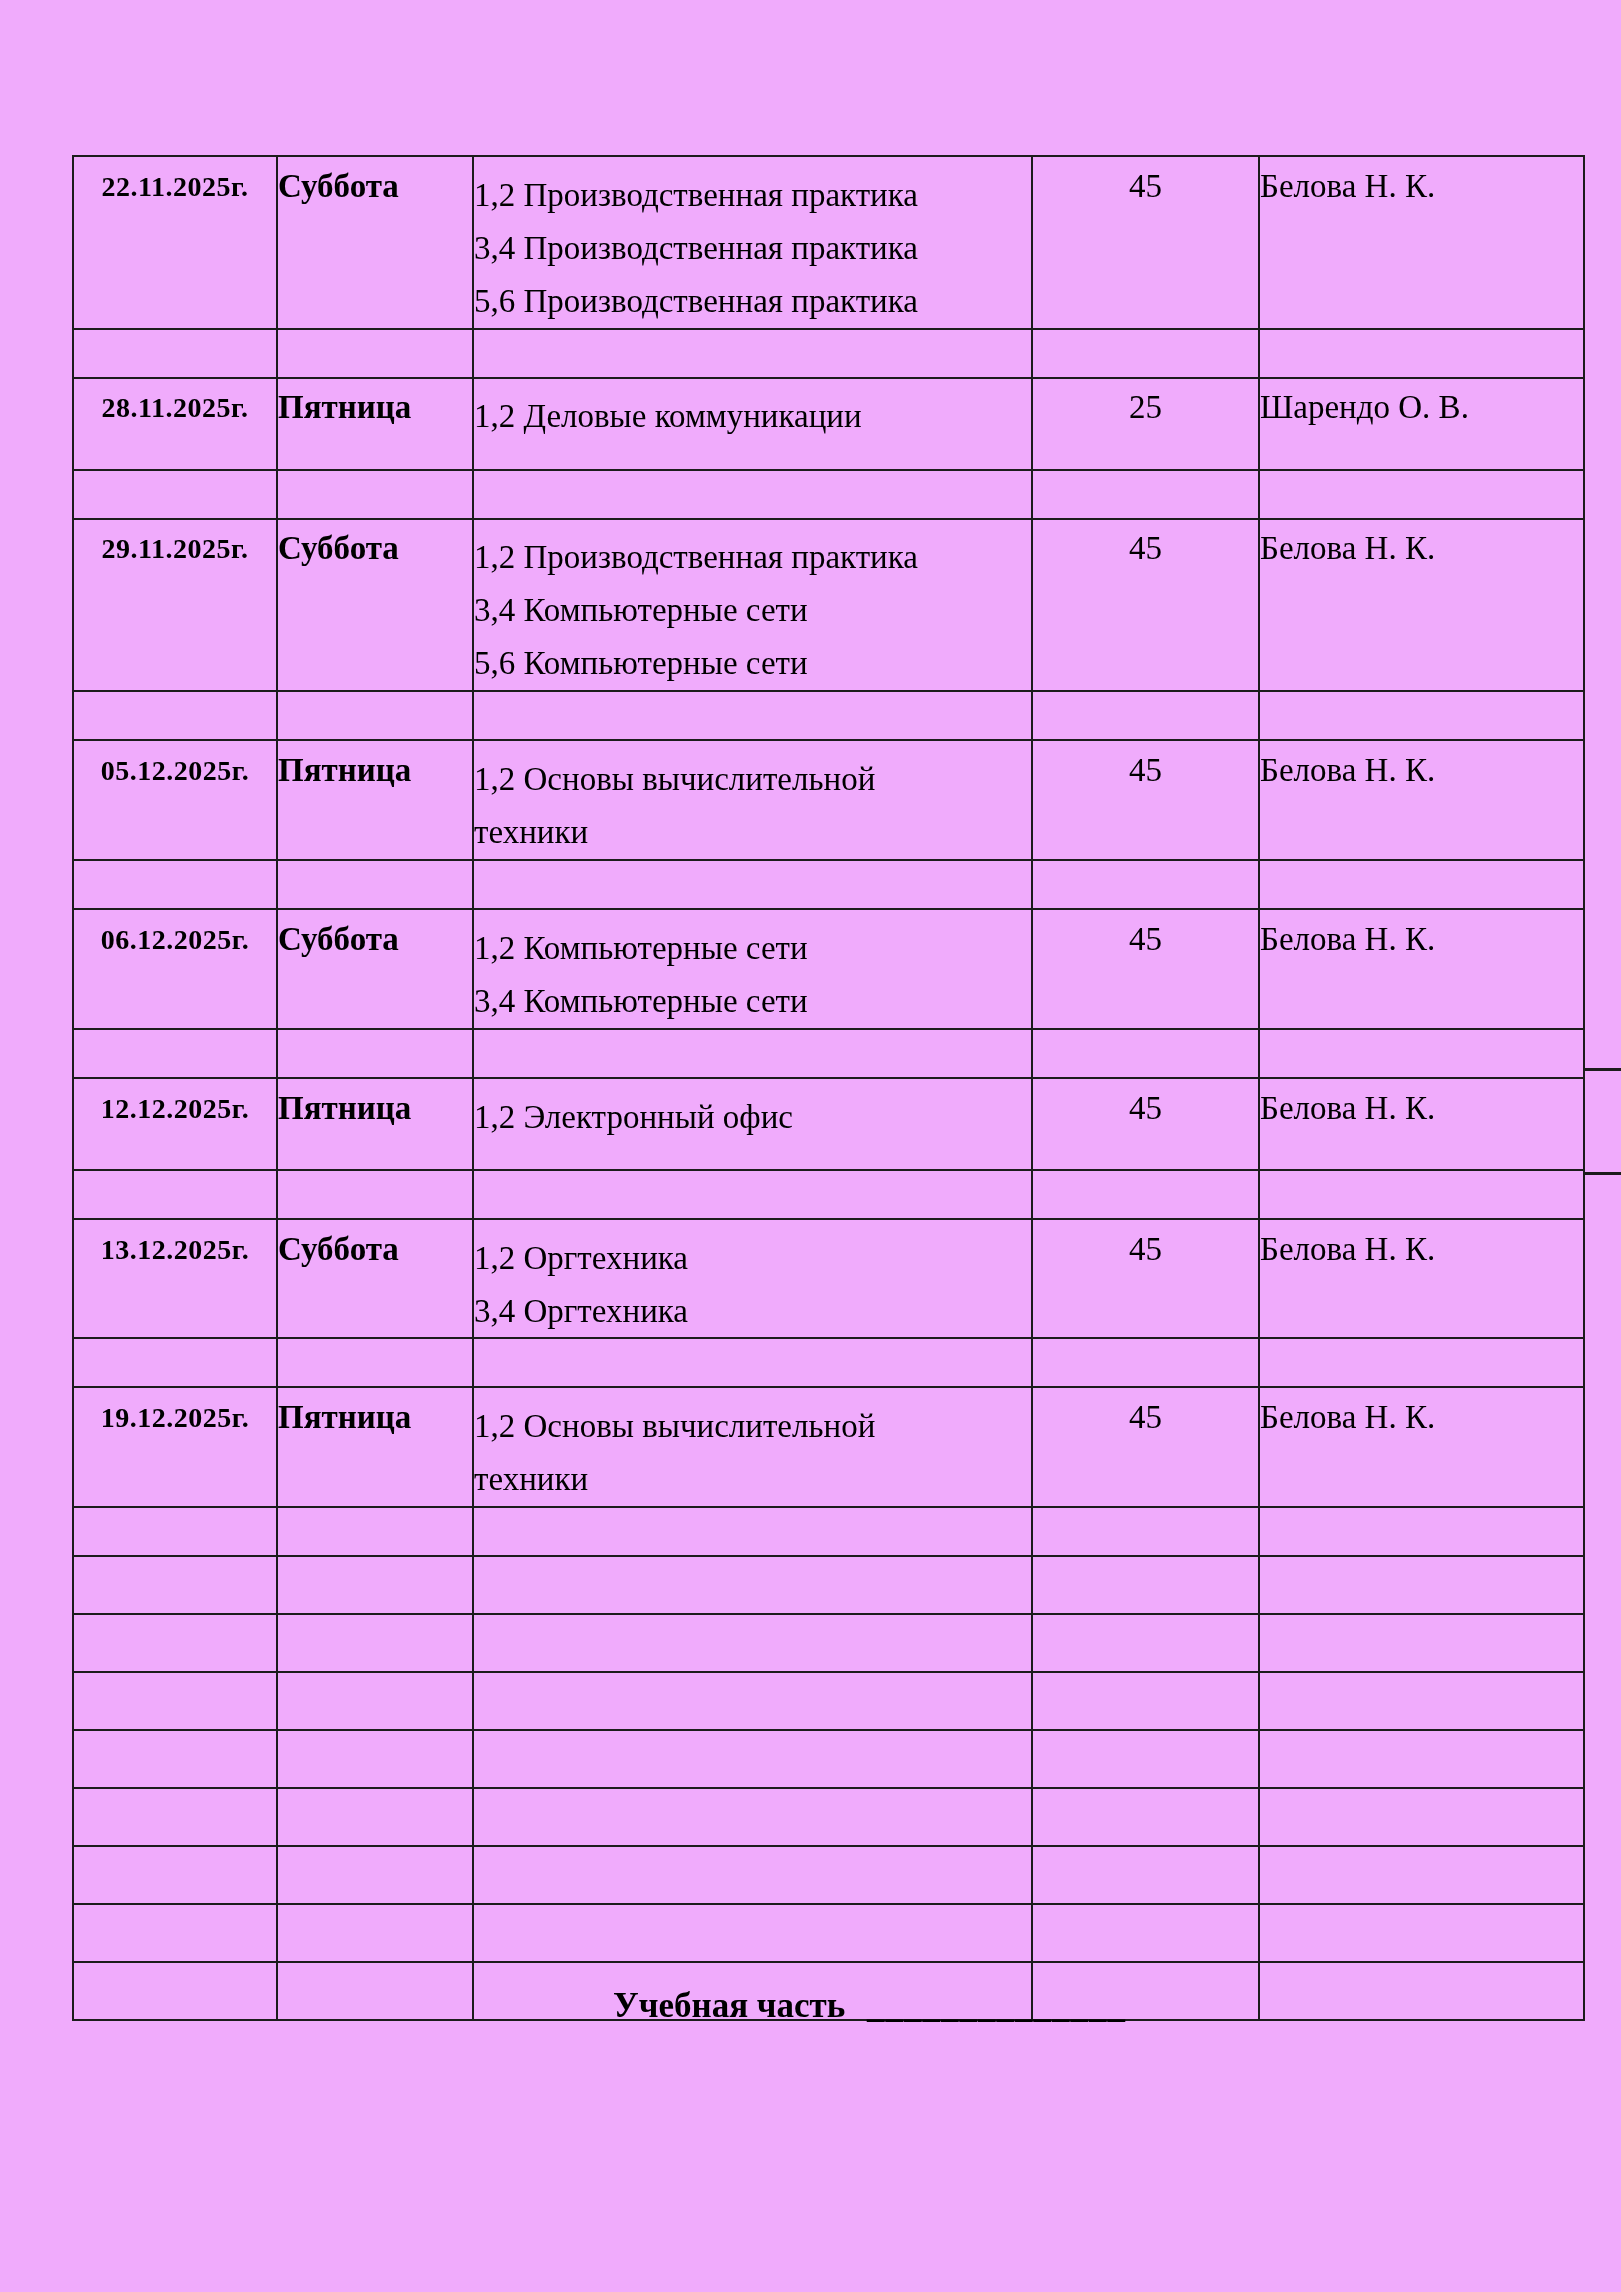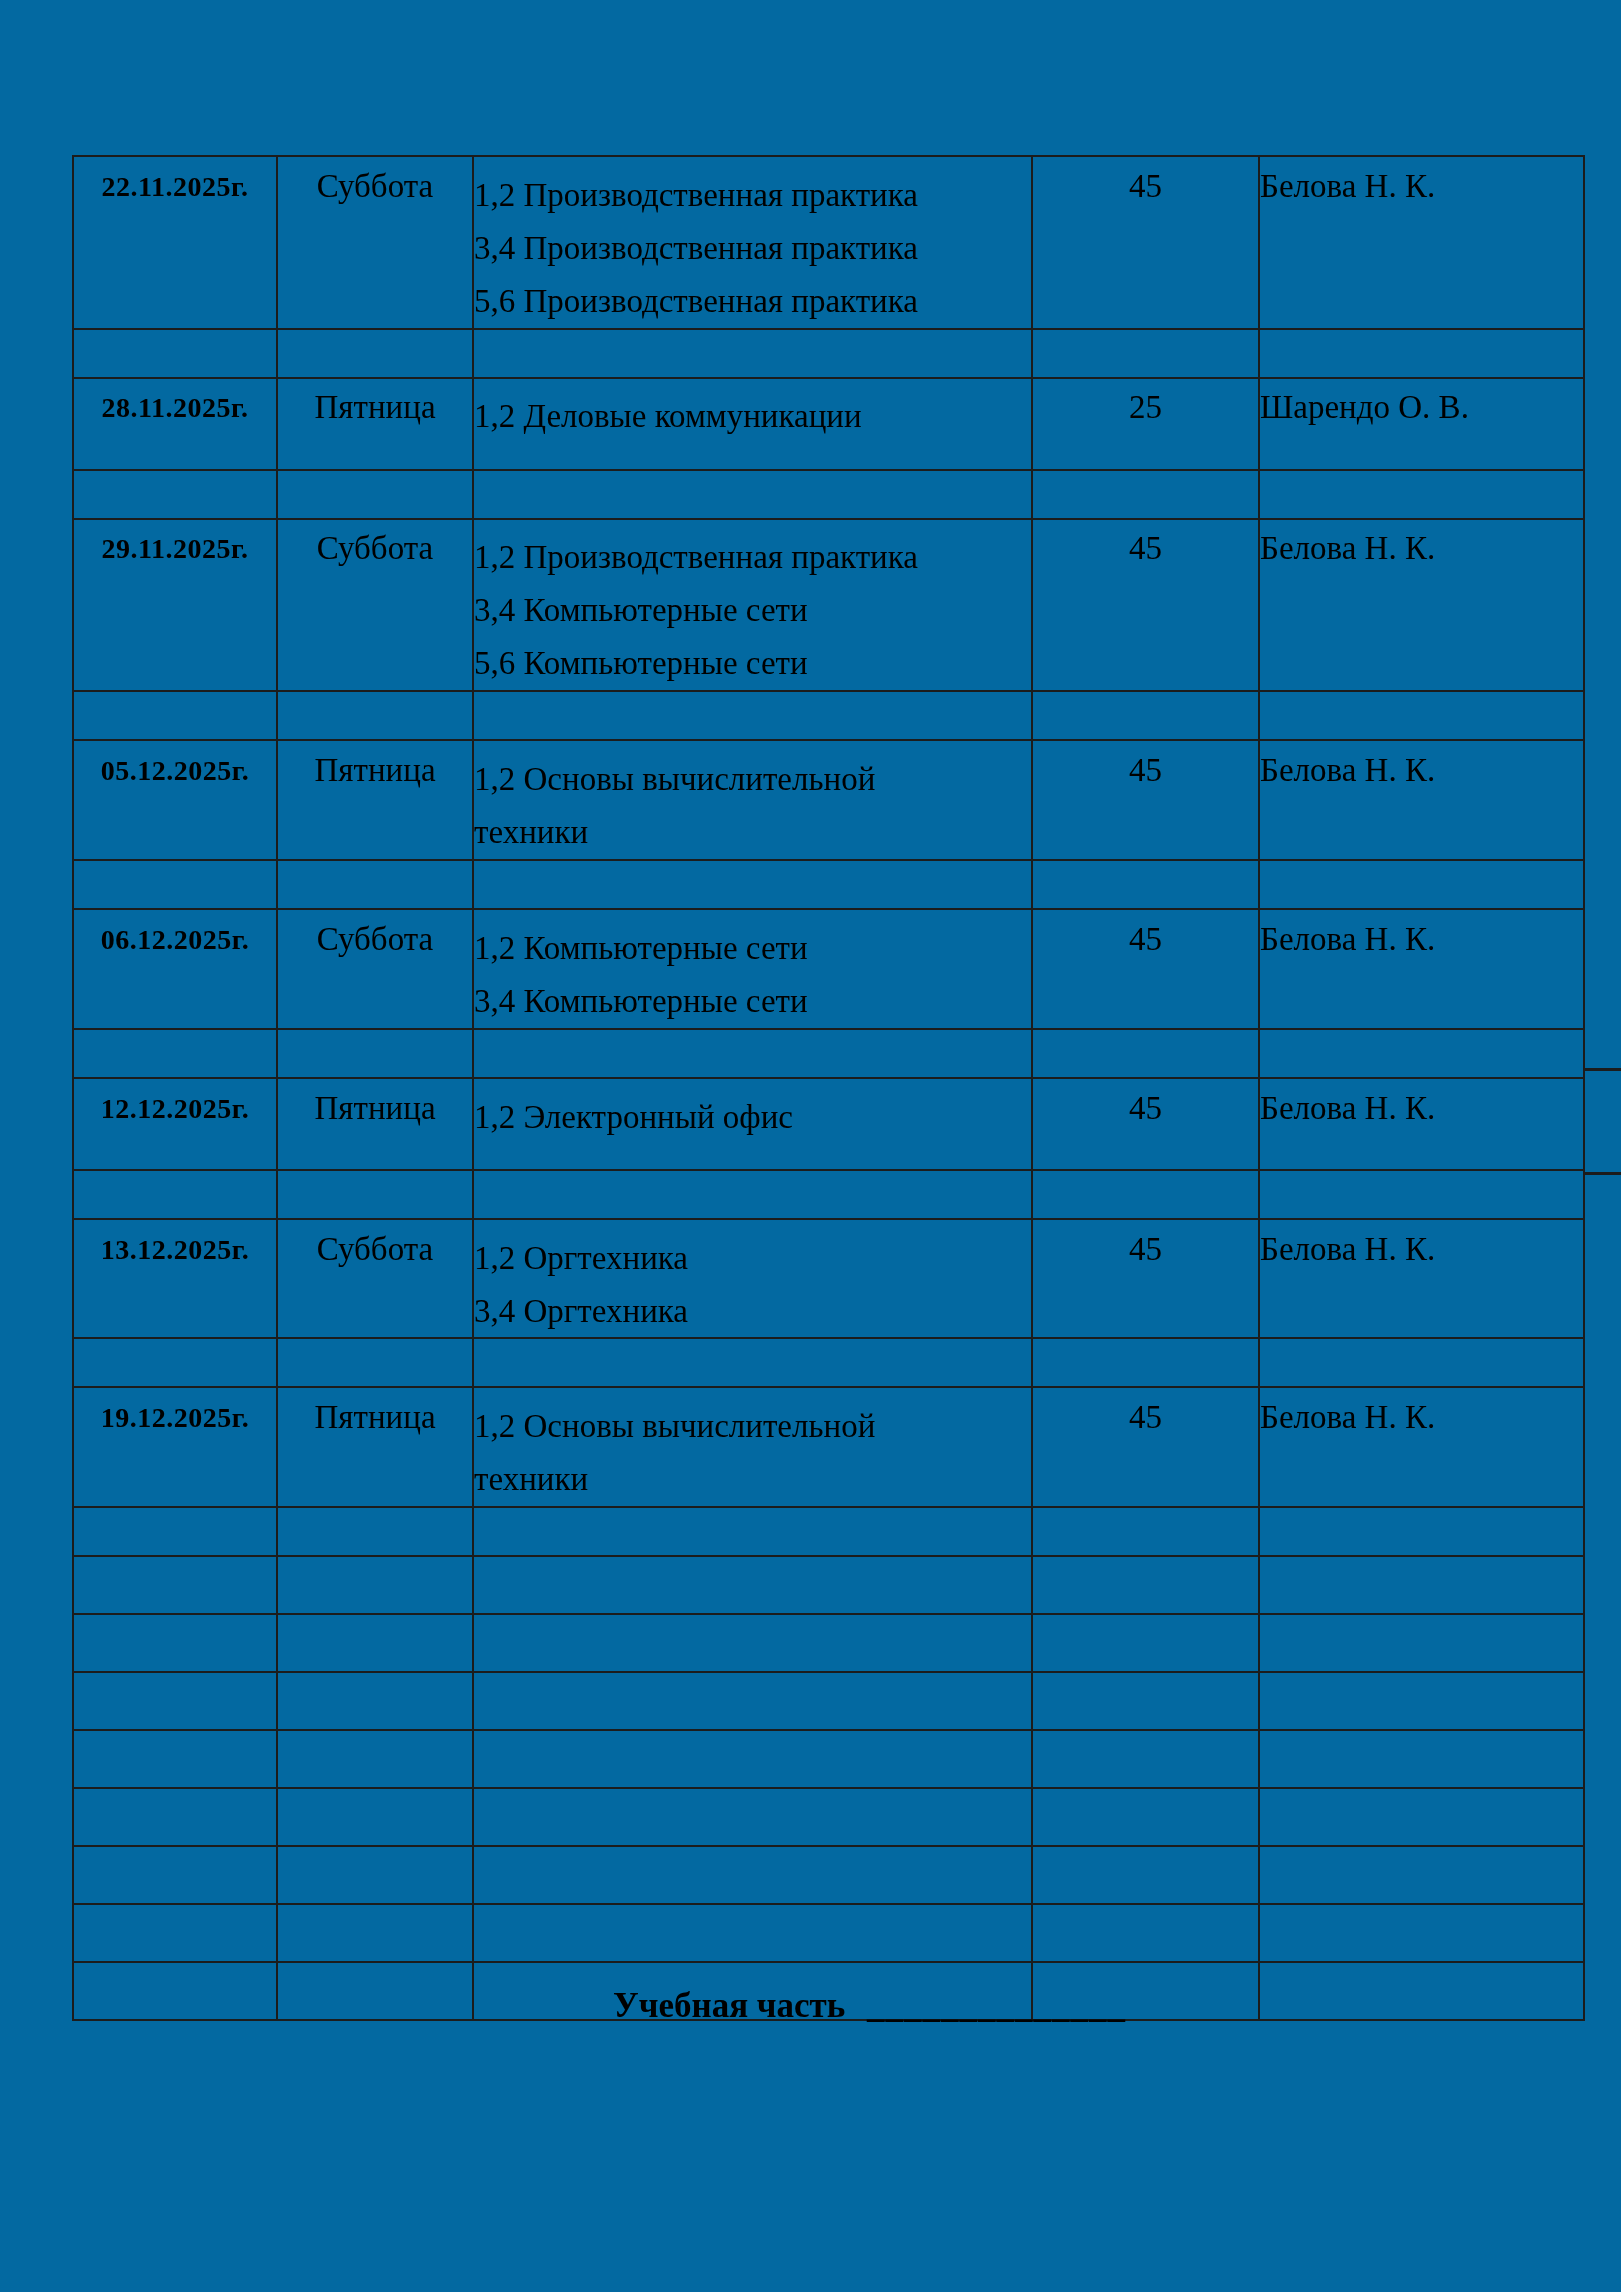--- a/index.html
+++ b/index.html
@@ -7,7 +7,7 @@
     position:relative;
     width:1621px;
     height:2293px;
-    background:#0369a1;
+    background:#f0abfc;
     font-family:"Liberation Serif","DejaVu Serif",serif;
     color:#000000;
     overflow:hidden;

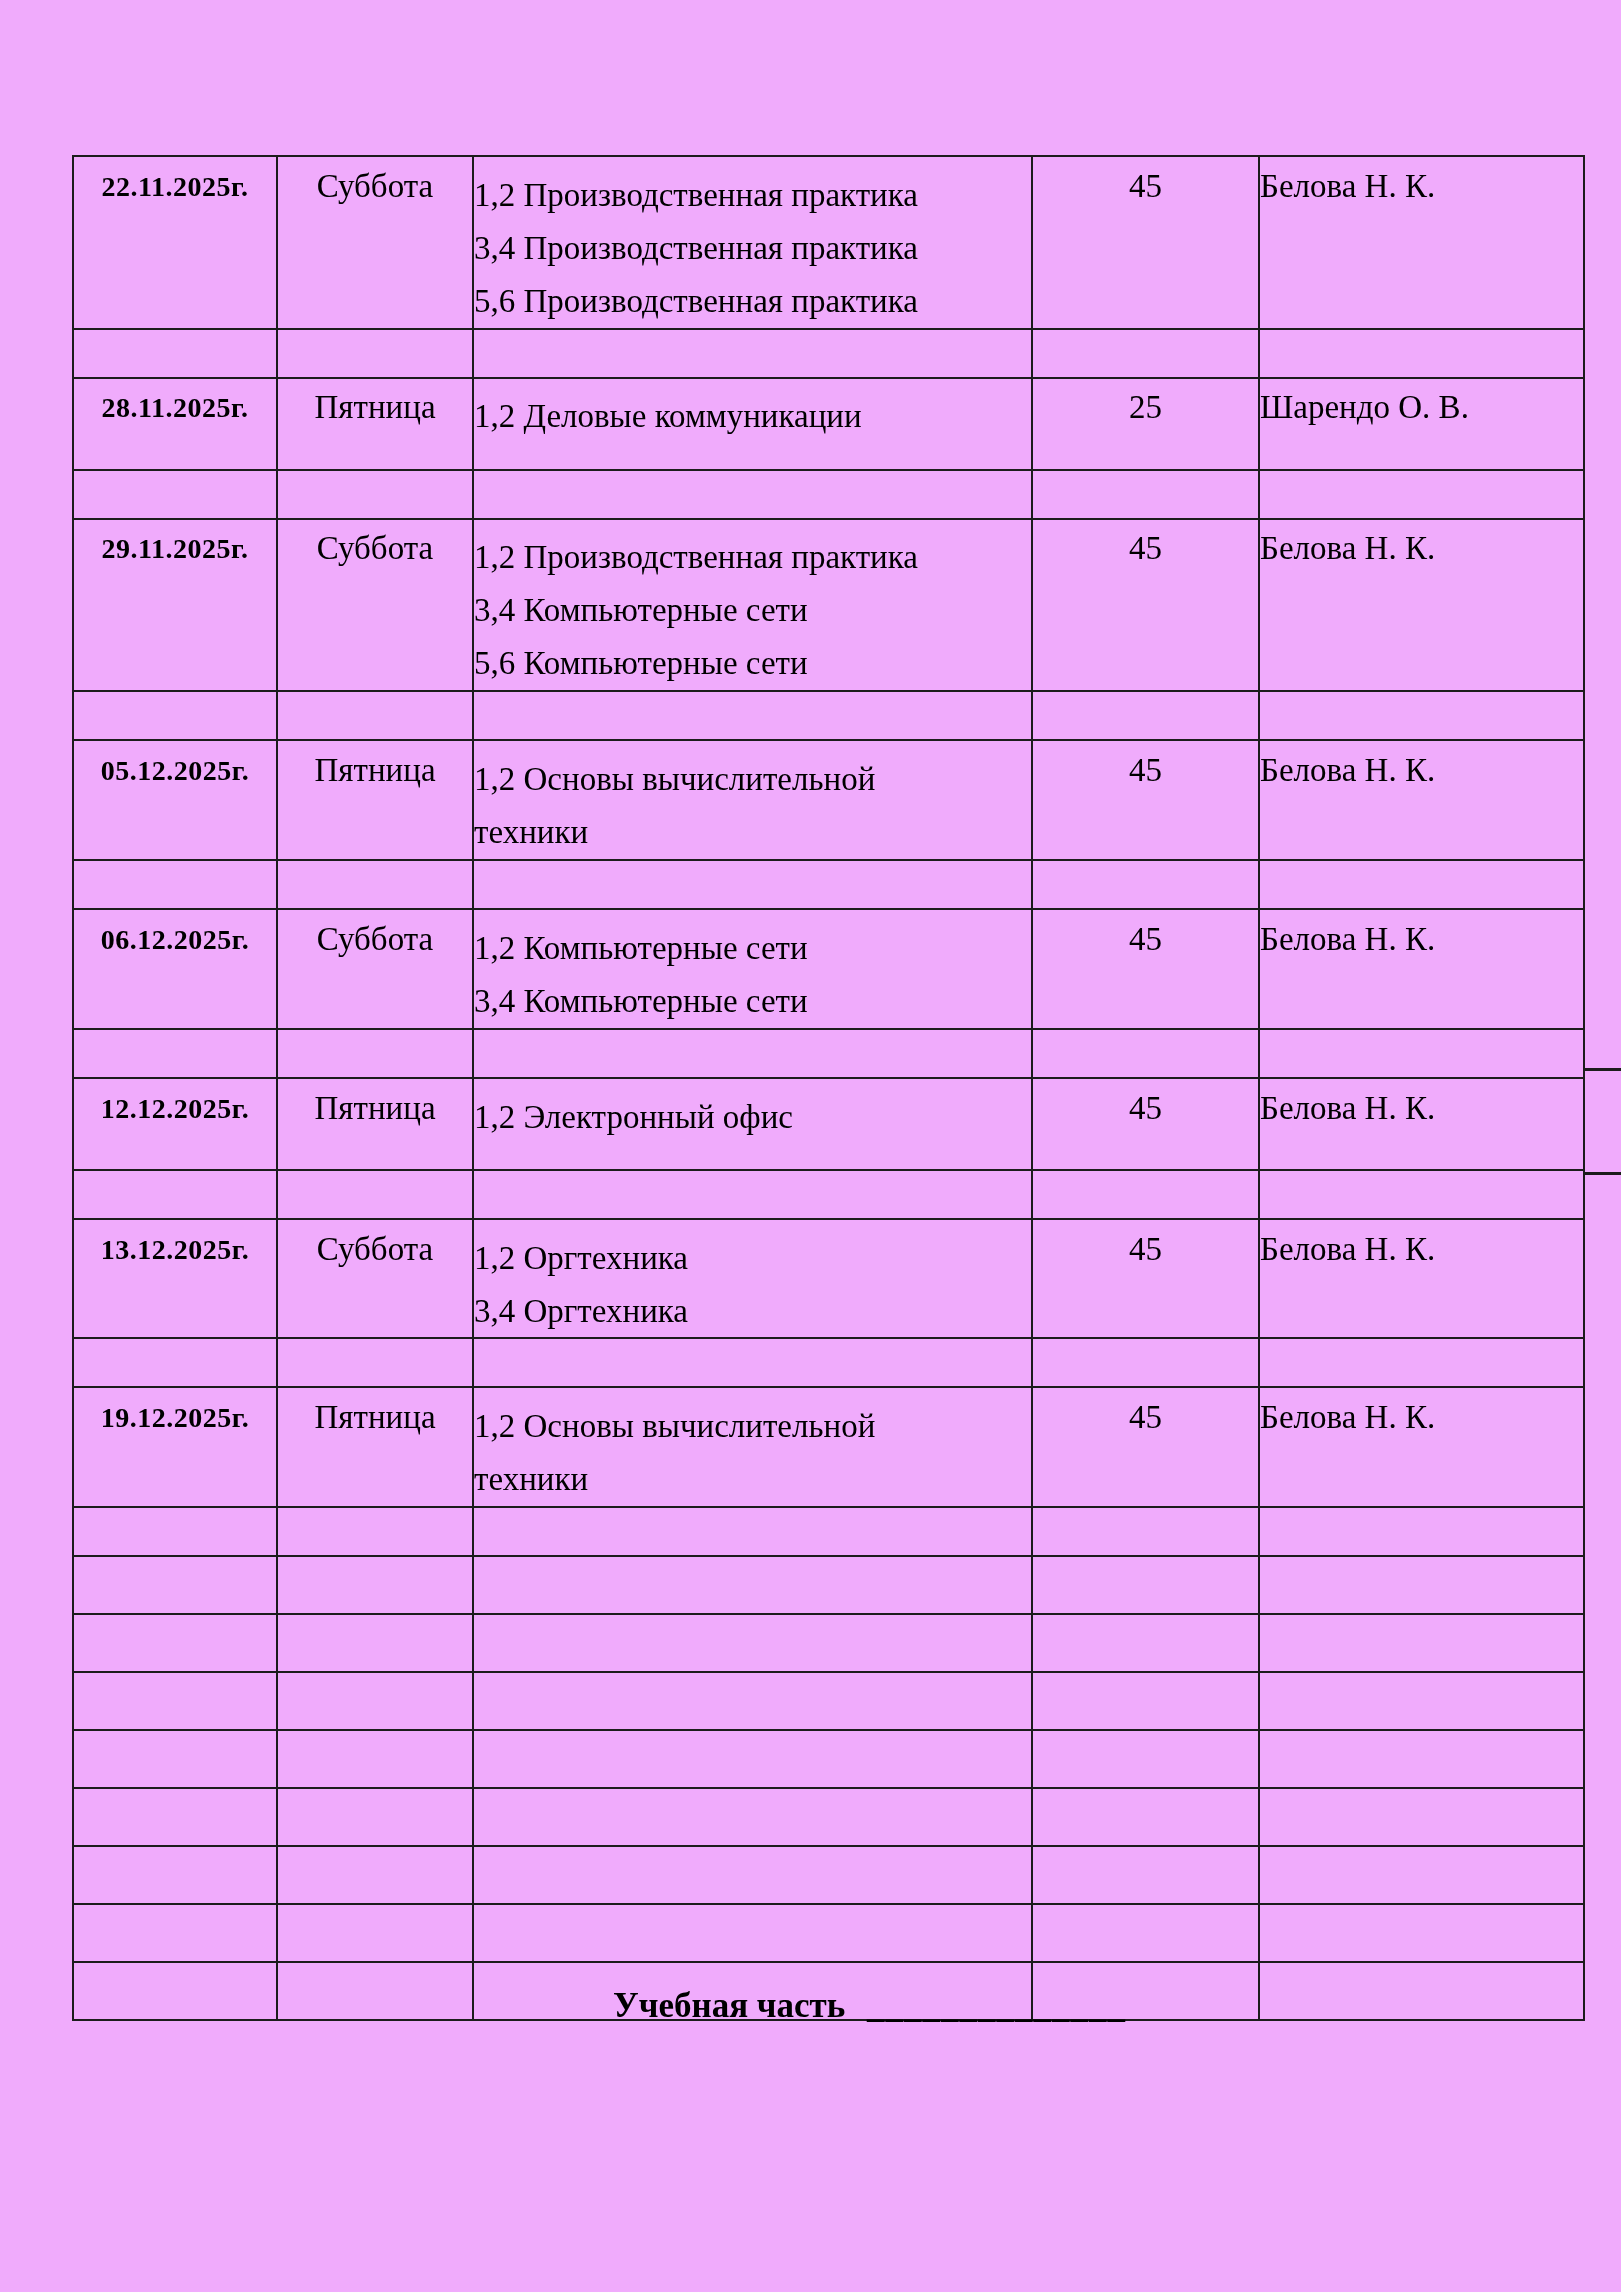--- a/index.html
+++ b/index.html
@@ -42,9 +42,9 @@
     letter-spacing:0.5px;
   }
   td.day-cell{
-    text-align:center;
     font-size:33px;
     line-height:43px;
+    font-weight:bold;
   }
   td.subjects-cell{
     padding-left:11.8px;

